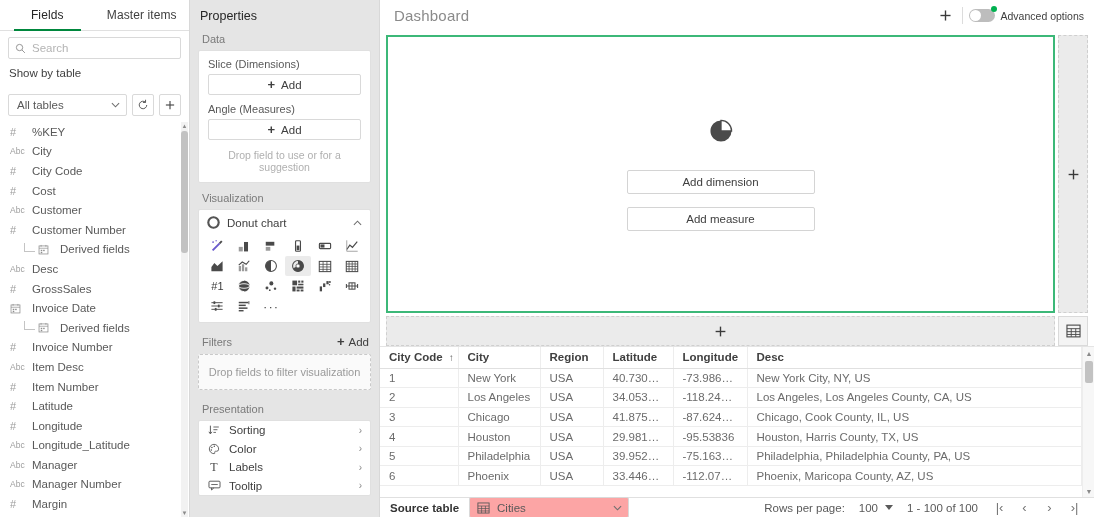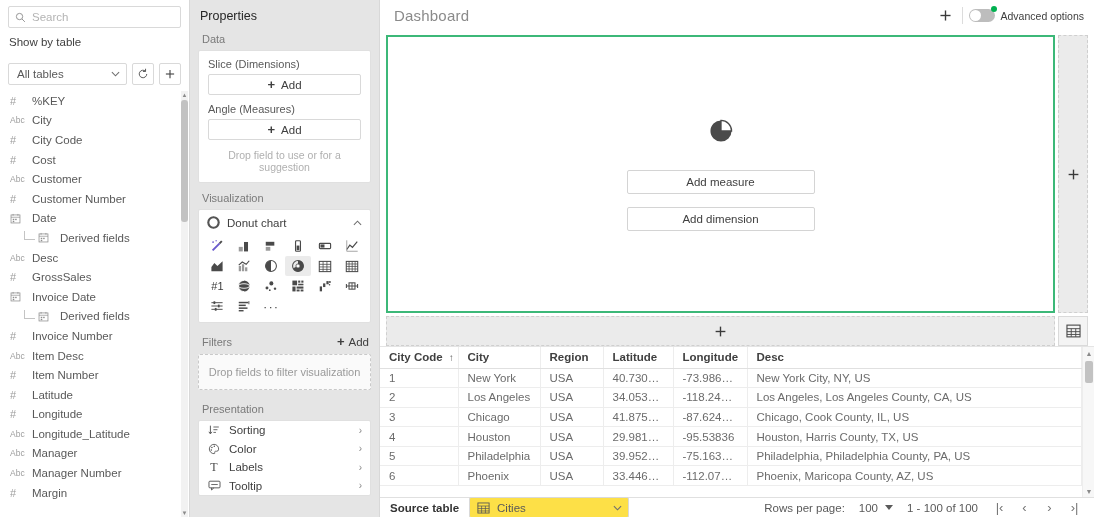--- a/index.html
+++ b/index.html
@@ -226,6 +226,14 @@
 
   <div id="fields-panel">
 
+    <div class="tabbar">
+      <div class="tab active">
+        <span>Fields</span>
+      </div>
+      <div class="tab">
+        <span>Master items</span>
+      </div>
+    </div>
 
     <div class="search-wrap">
       <div class="search-box">

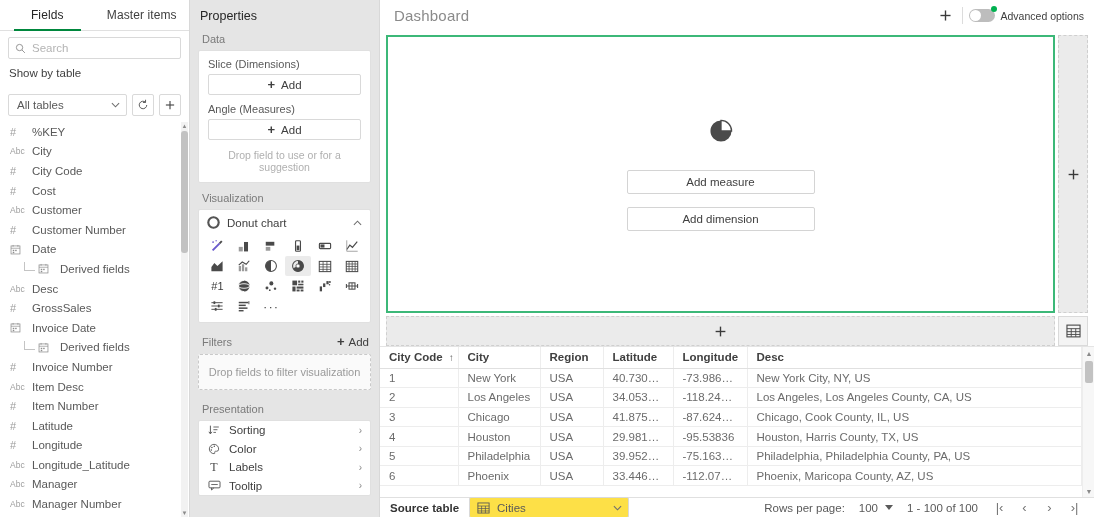--- a/index.html
+++ b/index.html
@@ -726,10 +726,10 @@
           </svg>
         </div>
         <div class="ph-btn">
+          <span>Add dimension</span>
+        </div>
+        <div class="ph-btn">
           <span>Add measure</span>
-        </div>
-        <div class="ph-btn">
-          <span>Add dimension</span>
         </div>
       </div>
       <div class="right-strip">

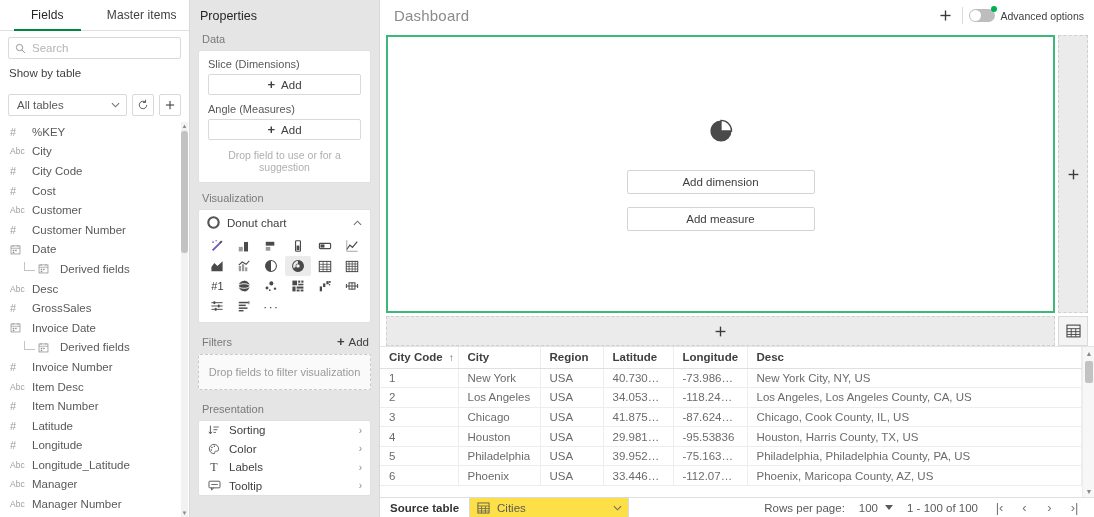--- a/index.html
+++ b/index.html
@@ -309,20 +309,6 @@
               <span style="font-size:11px;color:#9e9e9e;">#</span>
             </span>
             <span>Customer Number</span>
-          </div>
-          <div class="field-row">
-            <span class="ftype">
-              <svg width="11" height="11" viewBox="0 0 16 16">
-                <rect x="1.5" y="2.8" width="13" height="11.7" fill="none" stroke="#8e8e8e" stroke-width="1.1"></rect>
-                <line x1="1.5" y1="6.2" x2="14.5" y2="6.2" stroke="#8e8e8e" stroke-width="1"></line>
-                <line x1="4.5" y1="1.4" x2="4.5" y2="4" stroke="#8e8e8e" stroke-width="1.1"></line>
-                <line x1="11.5" y1="1.4" x2="11.5" y2="4" stroke="#8e8e8e" stroke-width="1.1"></line>
-                <rect x="4" y="8.4" width="2.2" height="2" fill="#8e8e8e"></rect>
-                <rect x="7.5" y="8.4" width="2.2" height="2" fill="#8e8e8e"></rect>
-                <rect x="4" y="11.4" width="2.2" height="2" fill="#8e8e8e"></rect>
-              </svg>
-            </span>
-            <span>Date</span>
           </div>
           <div class="field-row derived">
             <span class="elbow"></span>

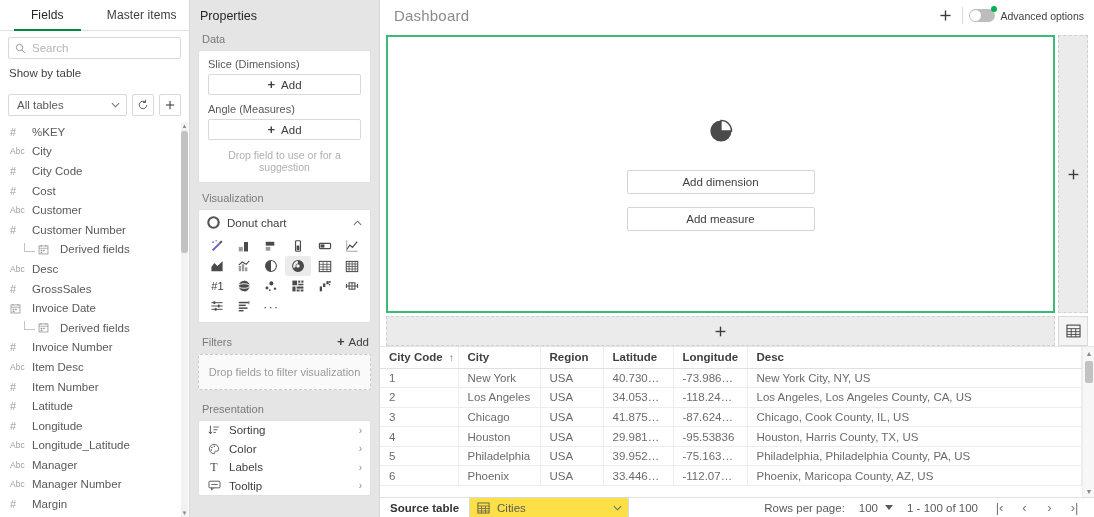--- a/index.html
+++ b/index.html
@@ -200,7 +200,7 @@
   }
   .bb-label { font-size: 11.5px; color: #333; font-weight: bold; }
   .src-select {
-    width: 160px; height: 21px; border: 1px solid #d9d9d9; border-radius: 2px; background: #fde047;
+    width: 160px; height: 21px; border: 1px solid #d9d9d9; border-radius: 2px; background: #fca5a5;
     display: flex; align-items: center; gap: 7px; padding: 0 6px 0 7px;
     font-size: 11.5px; color: #595959; cursor: pointer;
   }

